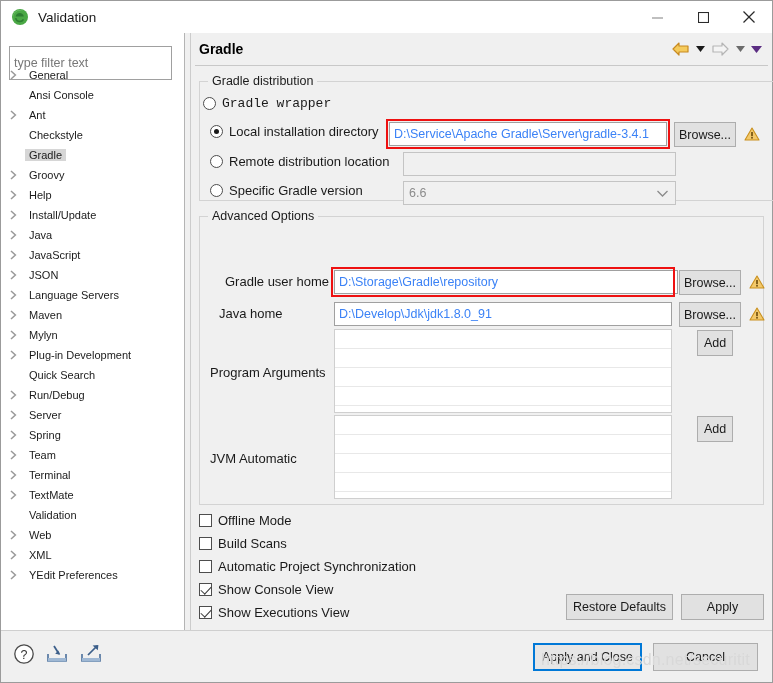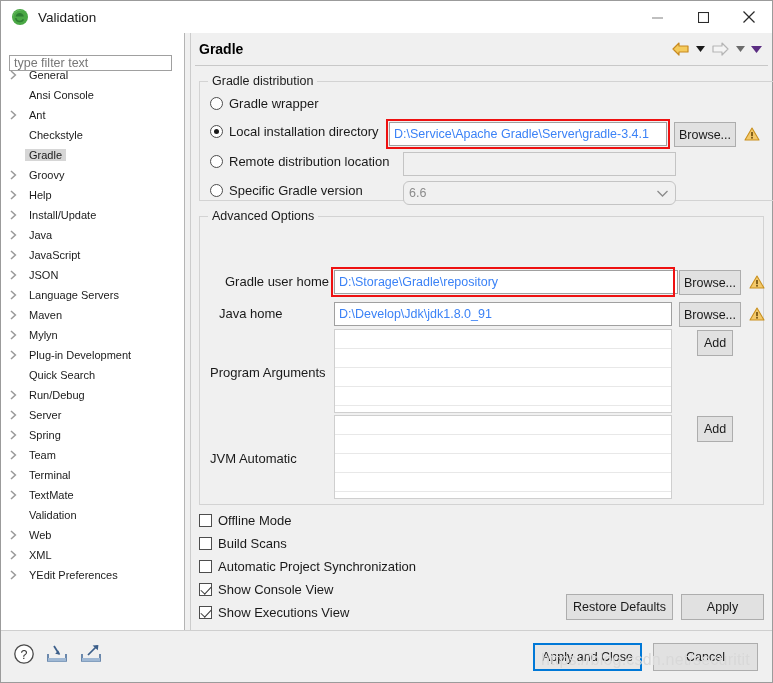--- a/index.html
+++ b/index.html
@@ -50,8 +50,8 @@
     background: #ffffff;
   }
   #filter-input {
-    position: absolute; left: 8px; top: 22px;
-    width: 163px; height: 16px;
+    position: absolute; left: 8px; top: 13px;
+    width: 163px; height: 34px;
     border: 1px solid #a0a0a0;
     background: #ffffff;
     font-family: "Liberation Sans", sans-serif;

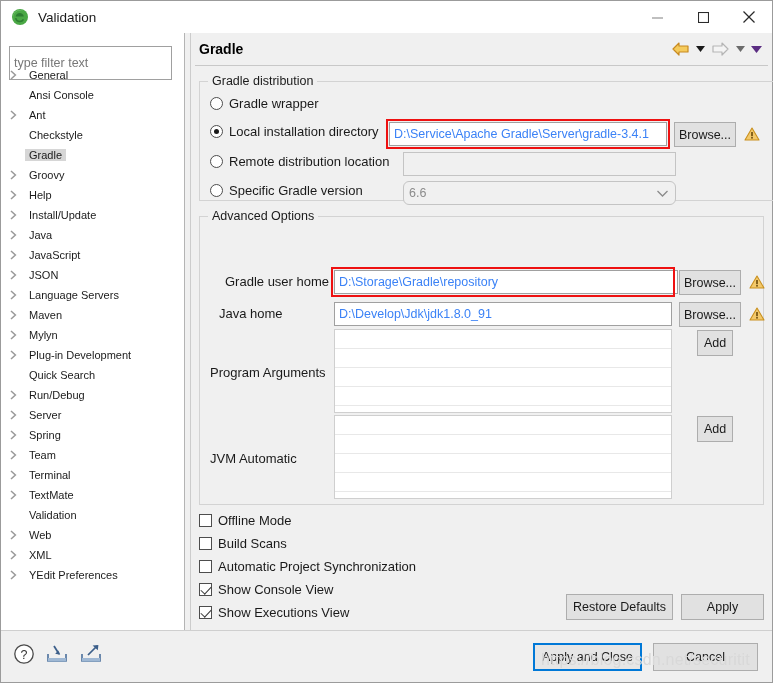--- a/index.html
+++ b/index.html
@@ -512,7 +512,7 @@
     <div class="groupbox" style="left:8px; top:48px; width:674px; height:120px;">
       <span class="group-legend">Gradle distribution</span>
 
-      <div class="radio-row" style="left:10px; top:14px;">
+      <div class="radio-row" style="left:3px; top:14px;font-family:Liberation Mono, monospace;">
         <span class="radio"></span>
         <span class="radio-label">Gradle wrapper</span>
       </div>

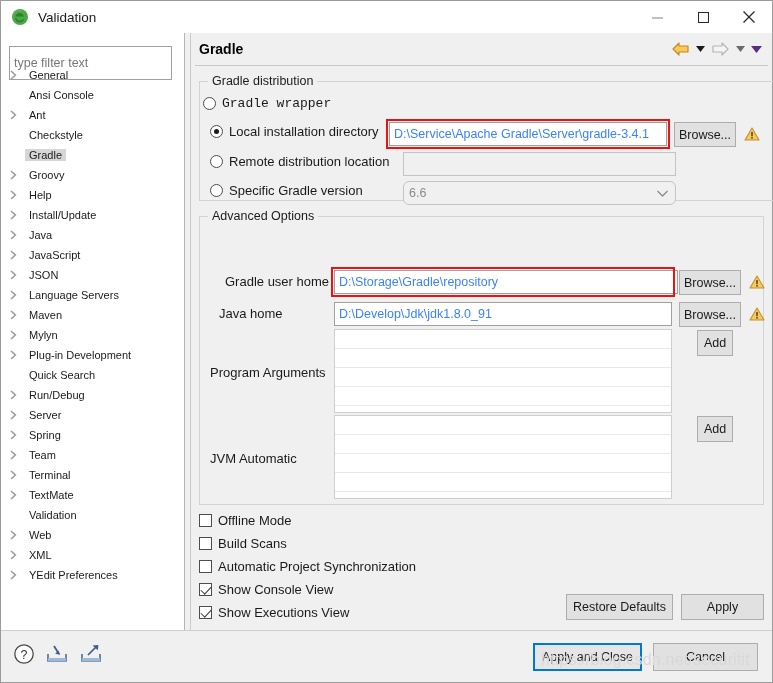--- a/index.html
+++ b/index.html
@@ -542,7 +542,7 @@
         <span class="radio"></span>
         <span class="radio-label">Specific Gradle version</span>
       </div>
-      <div class="combo" style="position:absolute; left:203px; top:99px; width:273px;border-radius:6px;">
+      <div class="combo" style="position:absolute; left:203px; top:99px; width:273px;">
         <span>6.6</span>
         <span class="combo-arrow">
           <svg width="11" height="7" viewBox="0 0 11 7">

